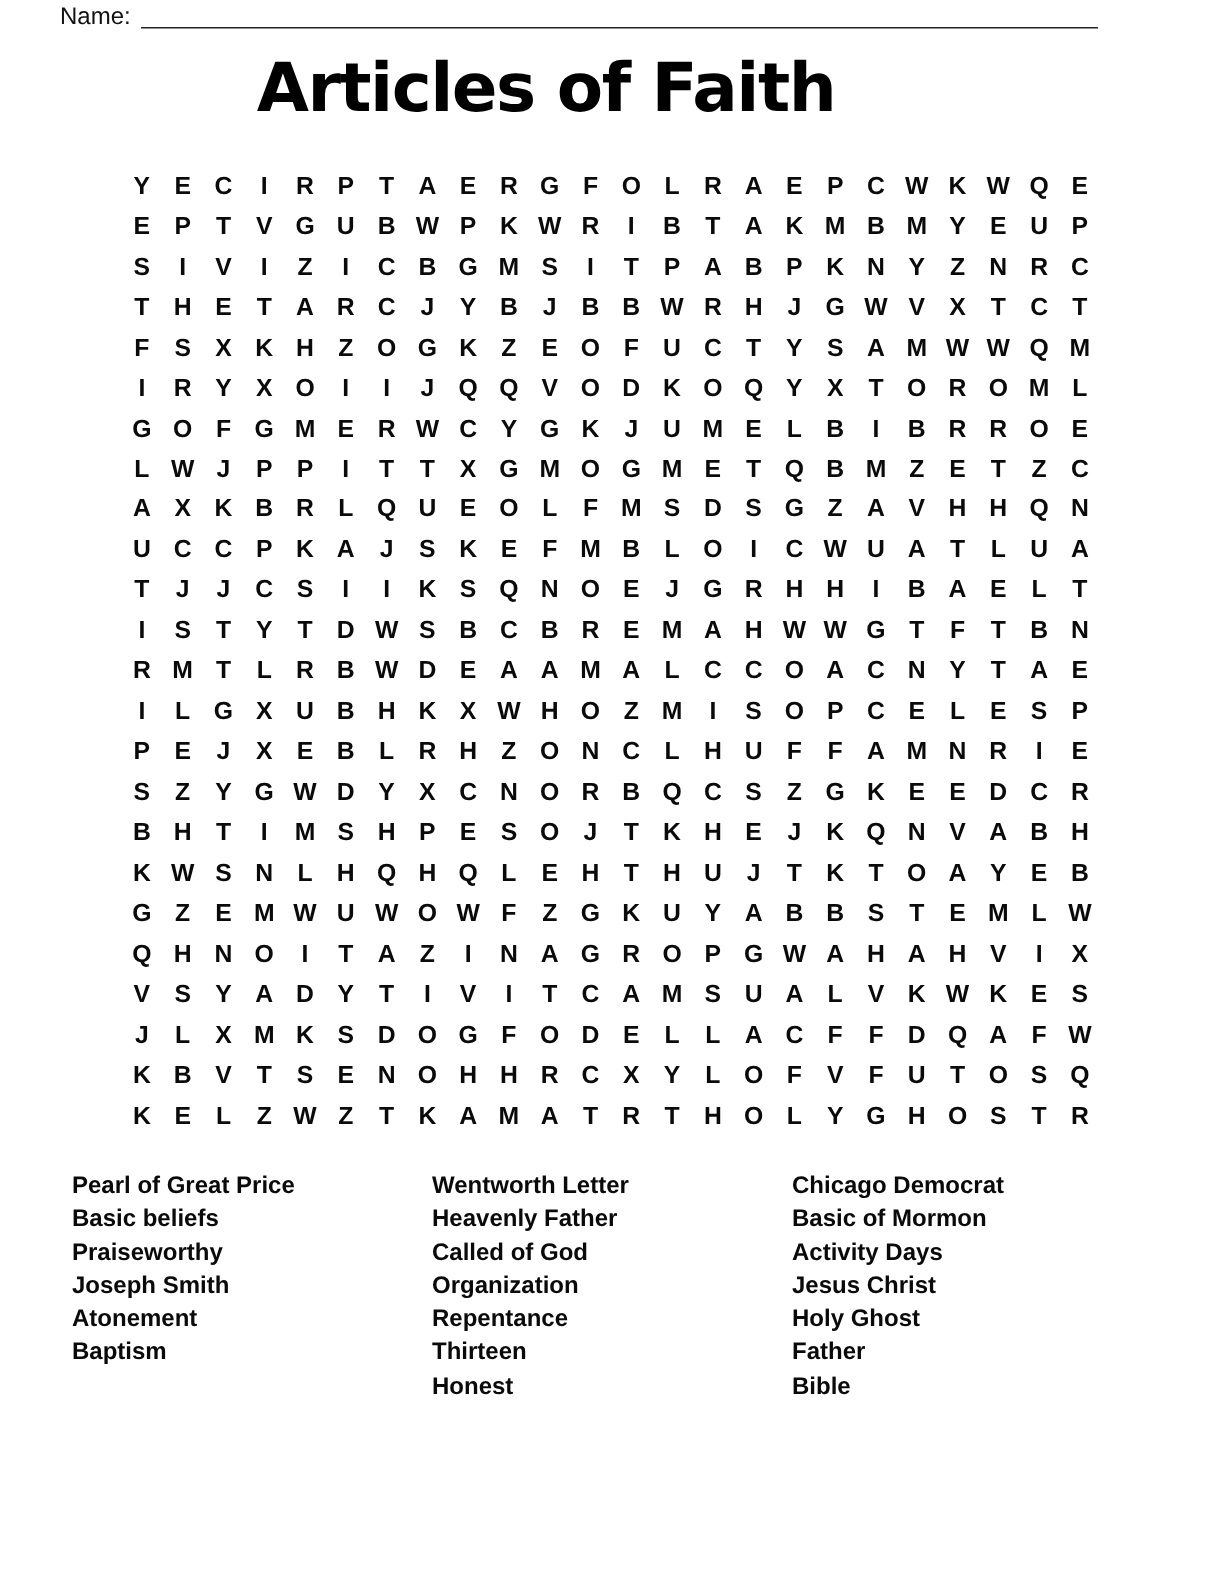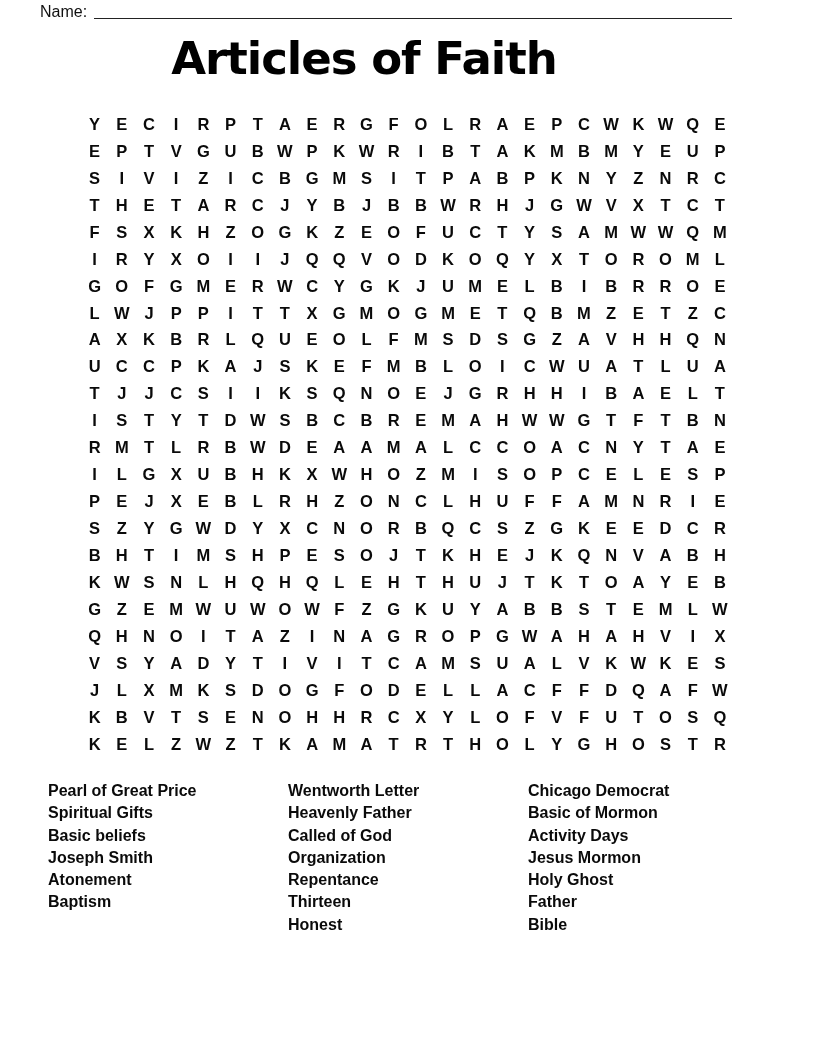--- a/index.html
+++ b/index.html
@@ -662,7 +662,6 @@
 <div class="word-list" id="word-list">
     <div class="word-col">
       <div class="word-item">Pearl of Great Price</div>
-      <div class="word-item">Spiritual Gifts</div>
       <div class="word-item">Basic beliefs</div>
       <div class="word-item">Joseph Smith</div>
       <div class="word-item">Atonement</div>

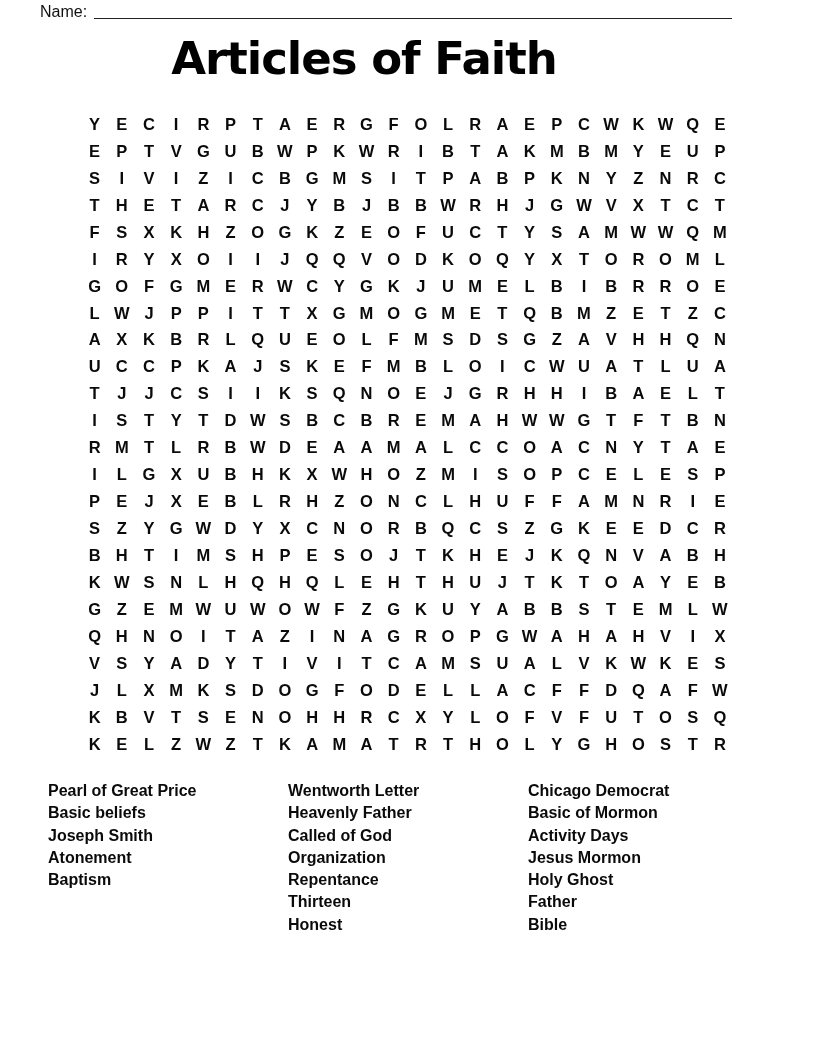--- a/index.html
+++ b/index.html
@@ -663,6 +663,7 @@
     <div class="word-col">
       <div class="word-item">Pearl of Great Price</div>
       <div class="word-item">Basic beliefs</div>
+      <div class="word-item">Praiseworthy</div>
       <div class="word-item">Joseph Smith</div>
       <div class="word-item">Atonement</div>
       <div class="word-item">Baptism</div>

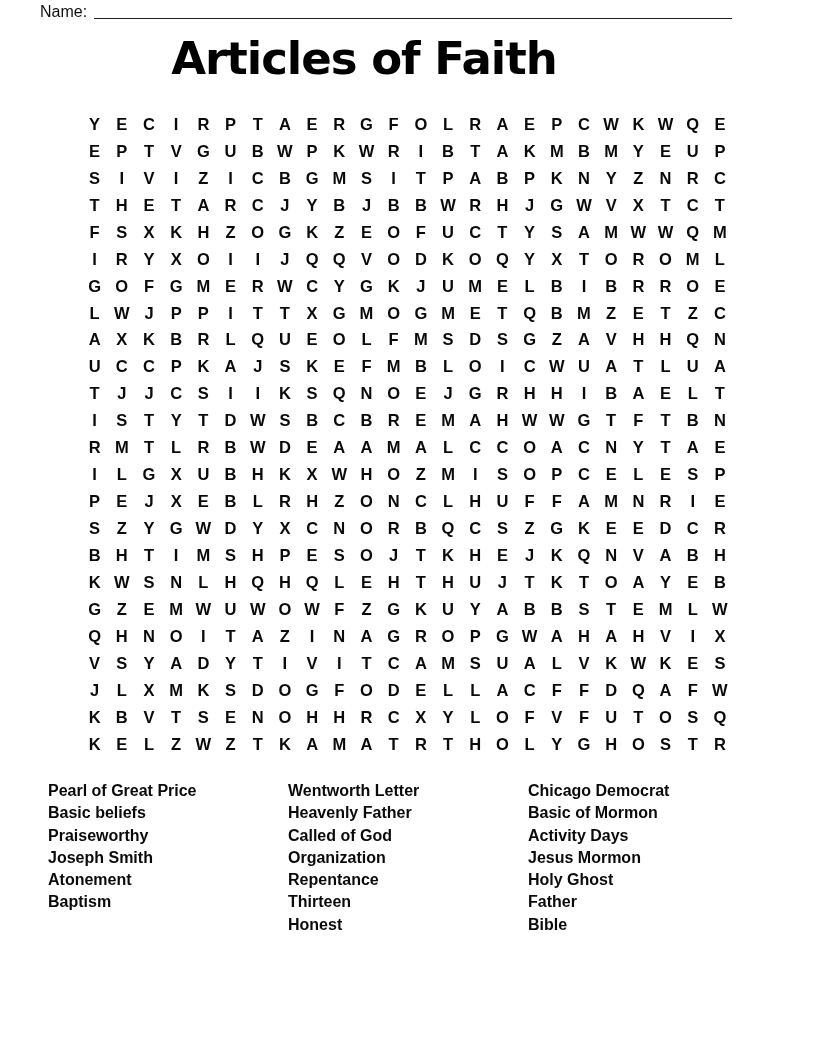--- a/index.html
+++ b/index.html
@@ -681,7 +681,7 @@
       <div class="word-item">Chicago Democrat</div>
       <div class="word-item">Basic of Mormon</div>
       <div class="word-item">Activity Days</div>
-      <div class="word-item">Jesus Mormon</div>
+      <div class="word-item">Jesus Christ</div>
       <div class="word-item">Holy Ghost</div>
       <div class="word-item">Father</div>
       <div class="word-item">Bible</div>

